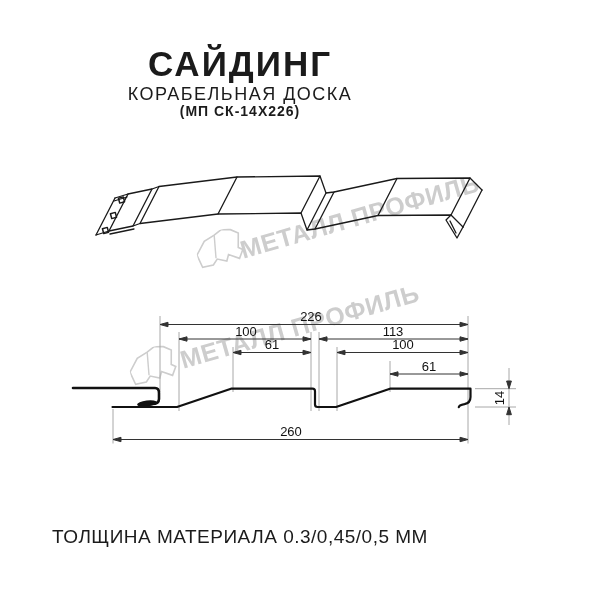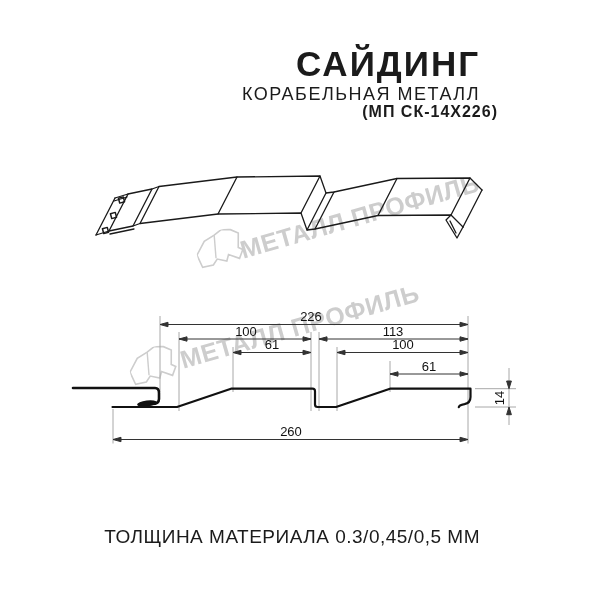--- a/index.html
+++ b/index.html
@@ -8,7 +8,7 @@
     font-family:"Liberation Sans","DejaVu Sans",sans-serif;
   }
   .abs{position:absolute;}
-  .center-text{left:0;width:480px;text-align:right;color:#1b1b1b;}
+  .center-text{left:0;width:480px;text-align:center;color:#1b1b1b;}
   .title{top:44px;font-size:35px;font-weight:800;letter-spacing:2px;}
   .subtitle{top:84px;font-size:18px;font-weight:500;letter-spacing:1.5px;}
   .code{top:103px;font-size:16px;font-weight:600;letter-spacing:1px;padding-left:18px;}

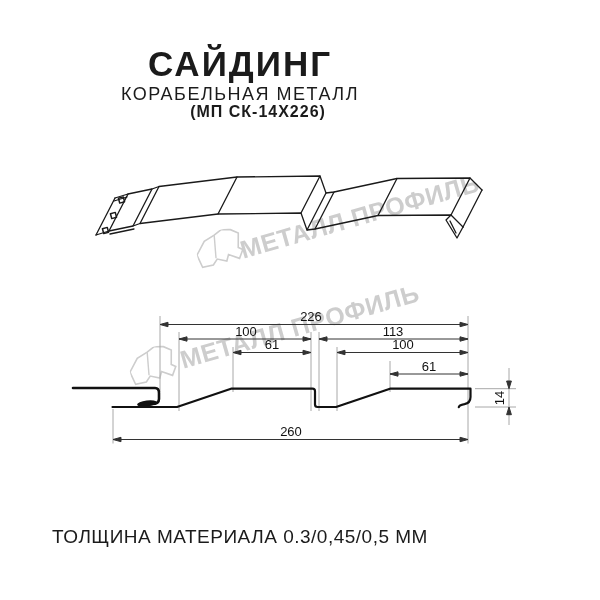--- a/index.html
+++ b/index.html
@@ -25,7 +25,7 @@
 <body>
 
 <div class="abs center-text title hdr">САЙДИНГ</div>
-<div class="abs center-text subtitle hdr">КОРАБЕЛЬНАЯ МЕТАЛЛ</div>
+<div class="abs center-text subtitle hdr">КОРАБЕЛЬНАЯ ДОСКА</div>
 <div class="abs center-text code hdr">(МП СК-14Х226)</div>
 
 <svg class="abs wm-logo" style="left:196px;top:230px;transform:rotate(-12deg);" width="50" height="36" viewBox="0 0 50 36">

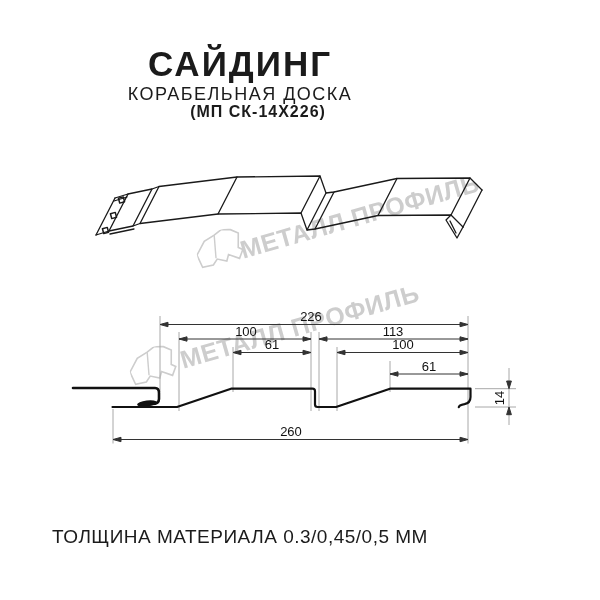--- a/index.html
+++ b/index.html
@@ -11,7 +11,7 @@
   .center-text{left:0;width:480px;text-align:center;color:#1b1b1b;}
   .title{top:44px;font-size:35px;font-weight:800;letter-spacing:2px;}
   .subtitle{top:84px;font-size:18px;font-weight:500;letter-spacing:1.5px;}
-  .code{top:103px;font-size:16px;font-weight:600;letter-spacing:1px;padding-left:18px;}
+  .code{top:103px;font-size:14px;font-weight:600;letter-spacing:1px;}
   .footer{top:526px;font-size:19px;font-weight:500;letter-spacing:.5px;}
   .wm-text{
     color:#cdcdcd;font-size:25px;font-weight:700;letter-spacing:.5px;white-space:nowrap;

